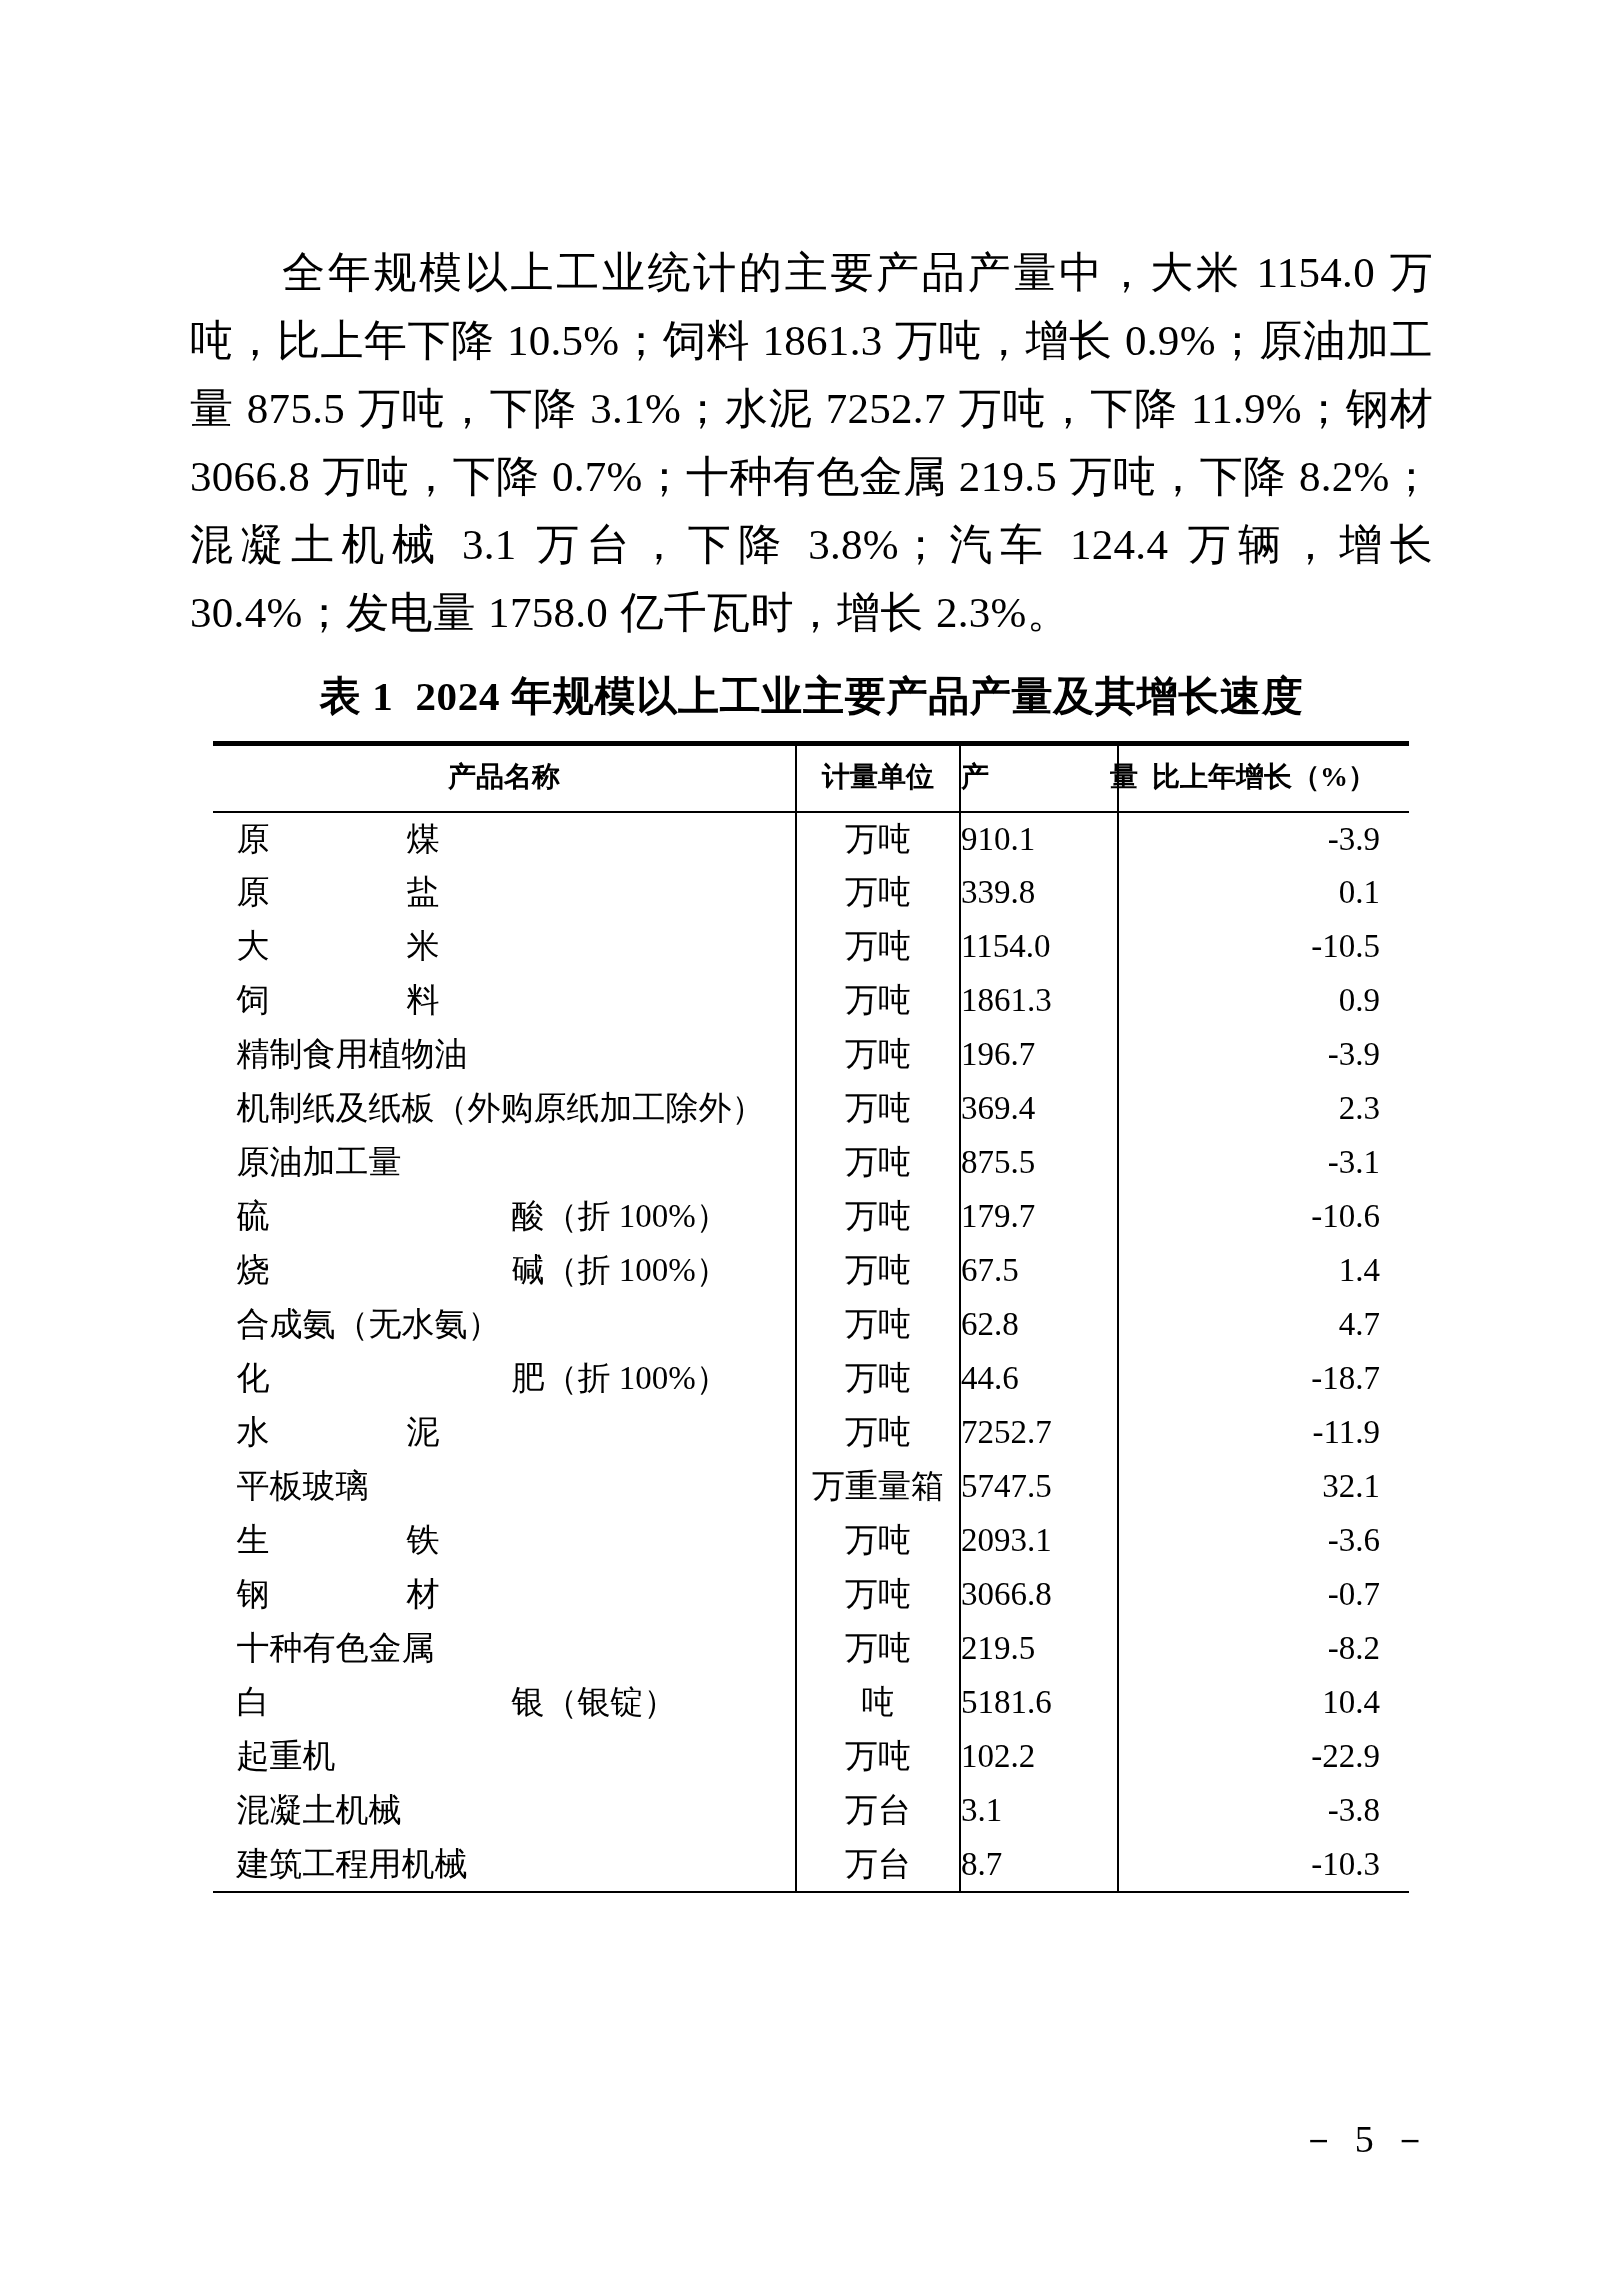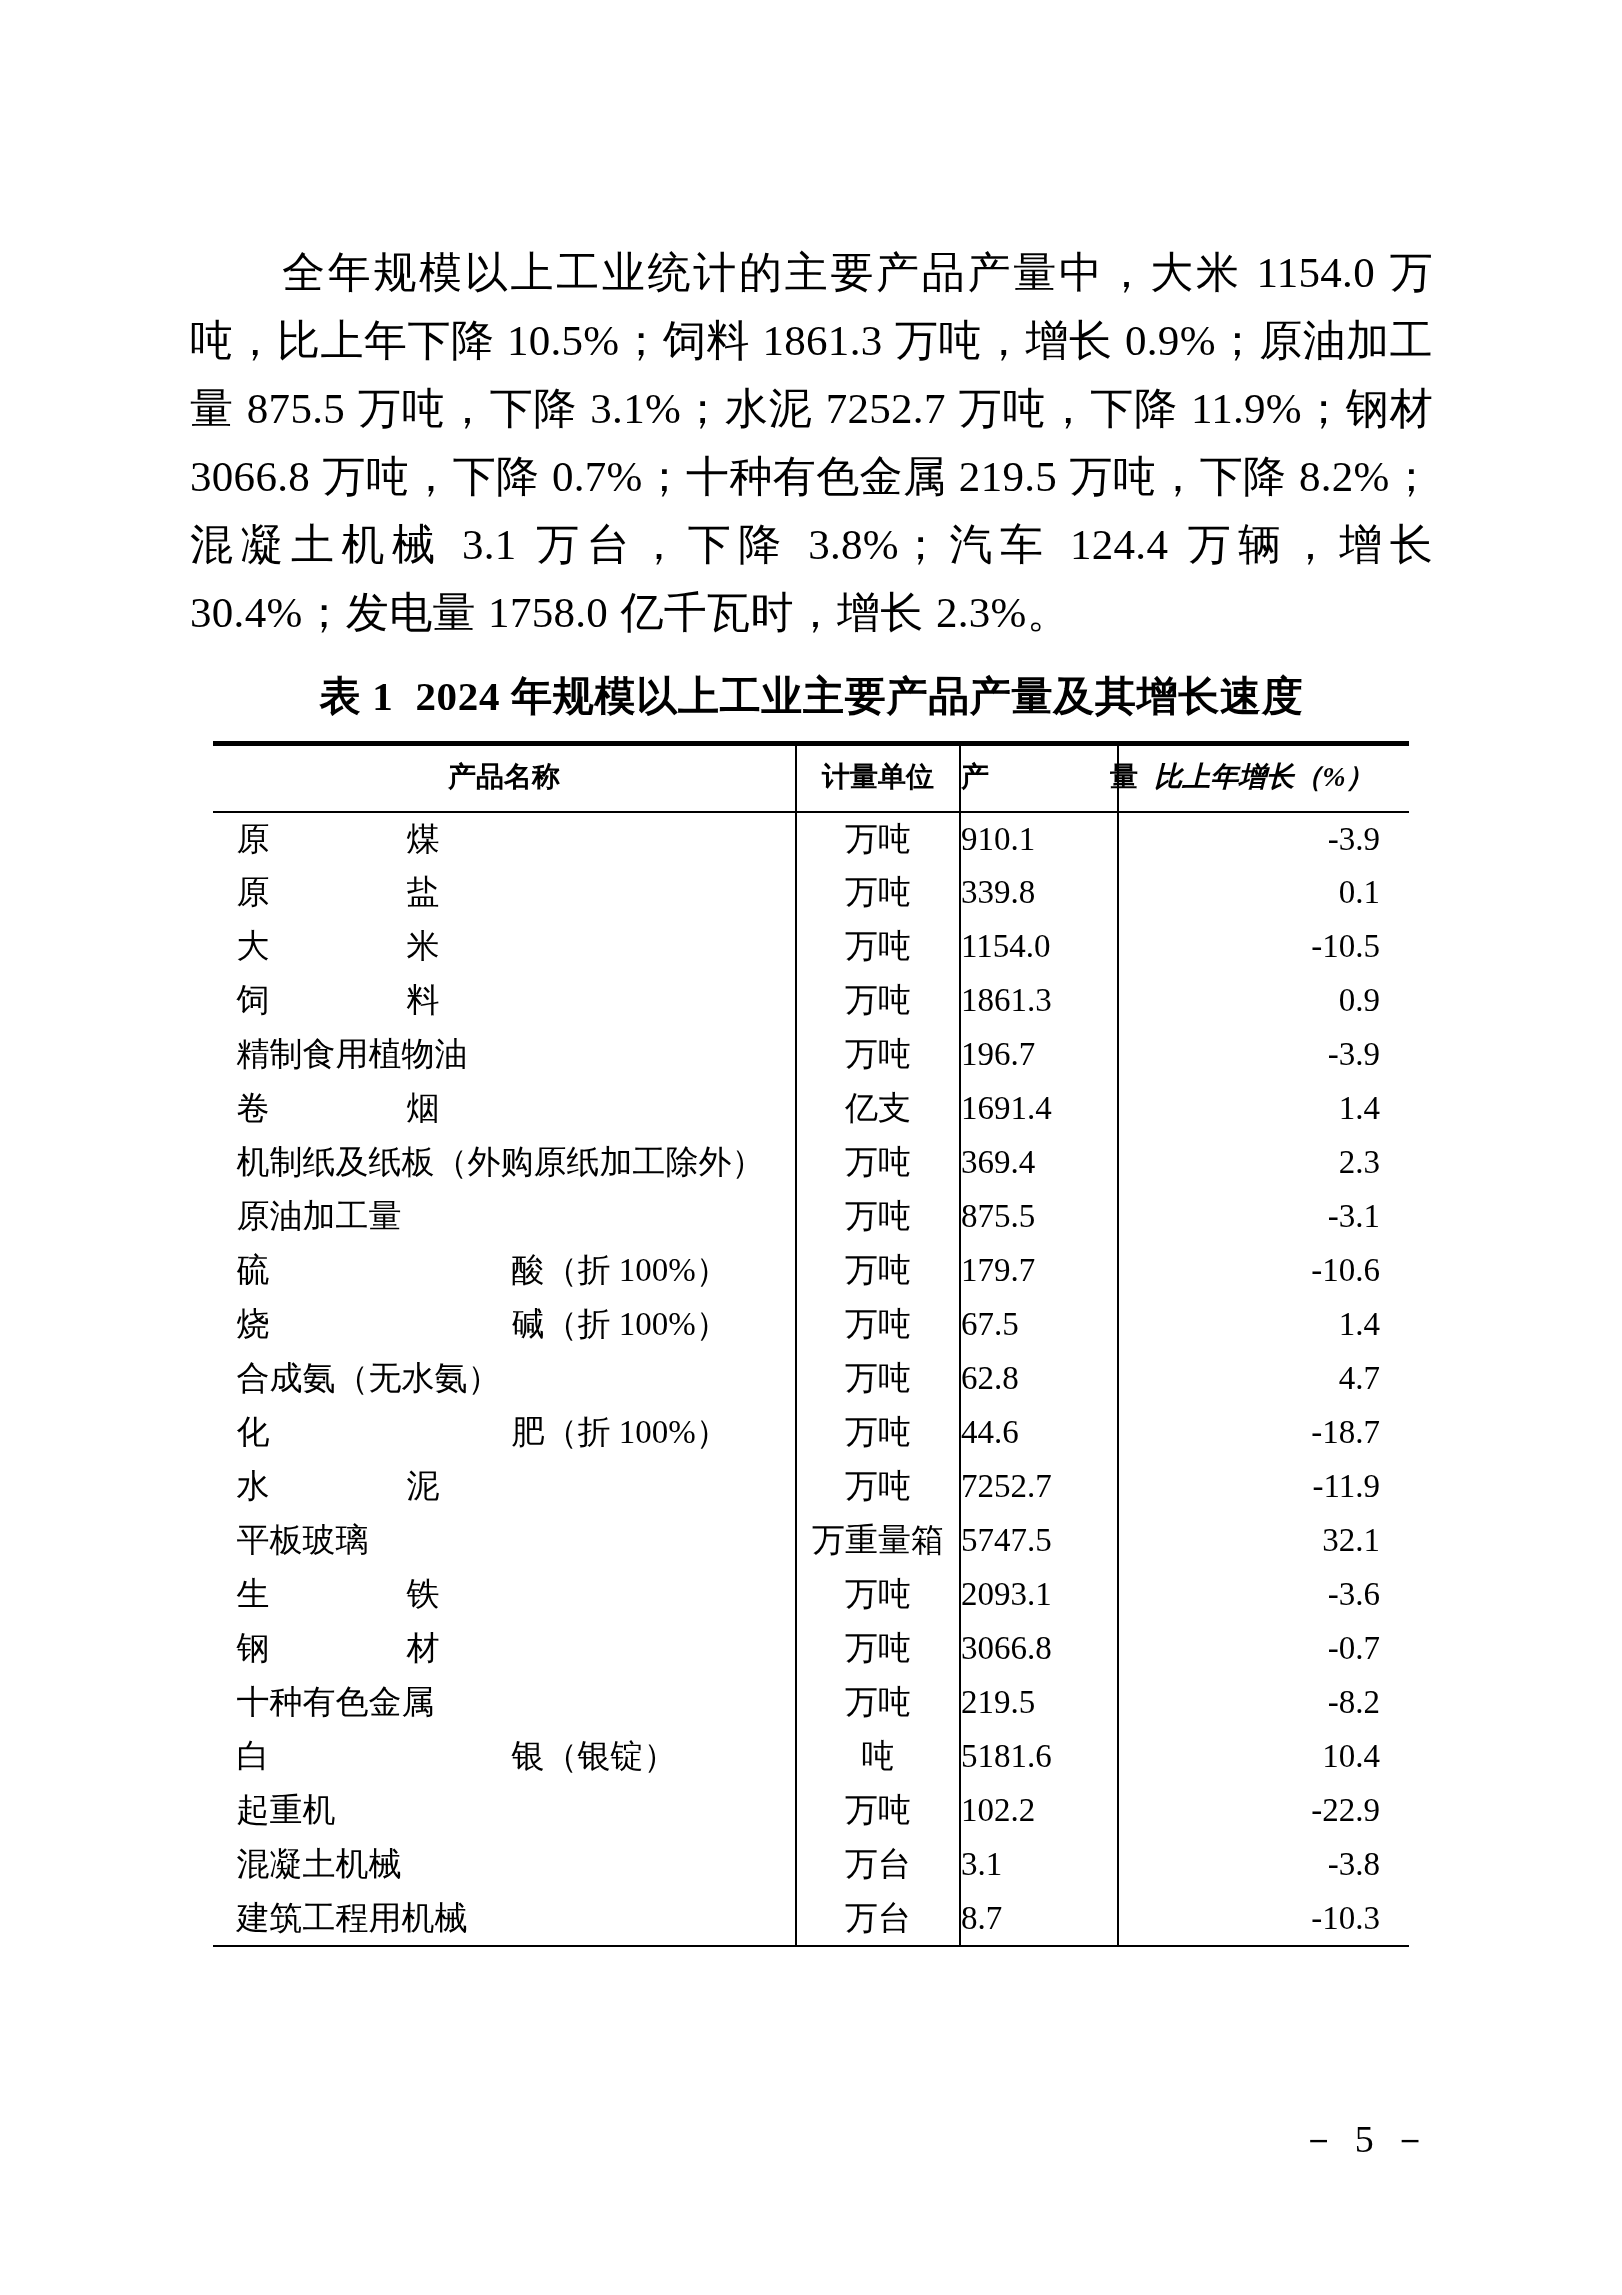--- a/index.html
+++ b/index.html
@@ -81,7 +81,7 @@
   table.data thead th.th-name { text-align: center; }
   table.data thead th.th-unit { text-align: center; border-left: 2px solid #000; }
   table.data thead th.th-qty  { text-align: center; border-left: 2px solid #000; }
-  table.data thead th.th-grow { text-align: center; border-left: 2px solid #000; font-style: italic; }
+  table.data thead th.th-grow { text-align: center; border-left: 2px solid #000; }
 
   table.data tbody td {
     height: 54px;

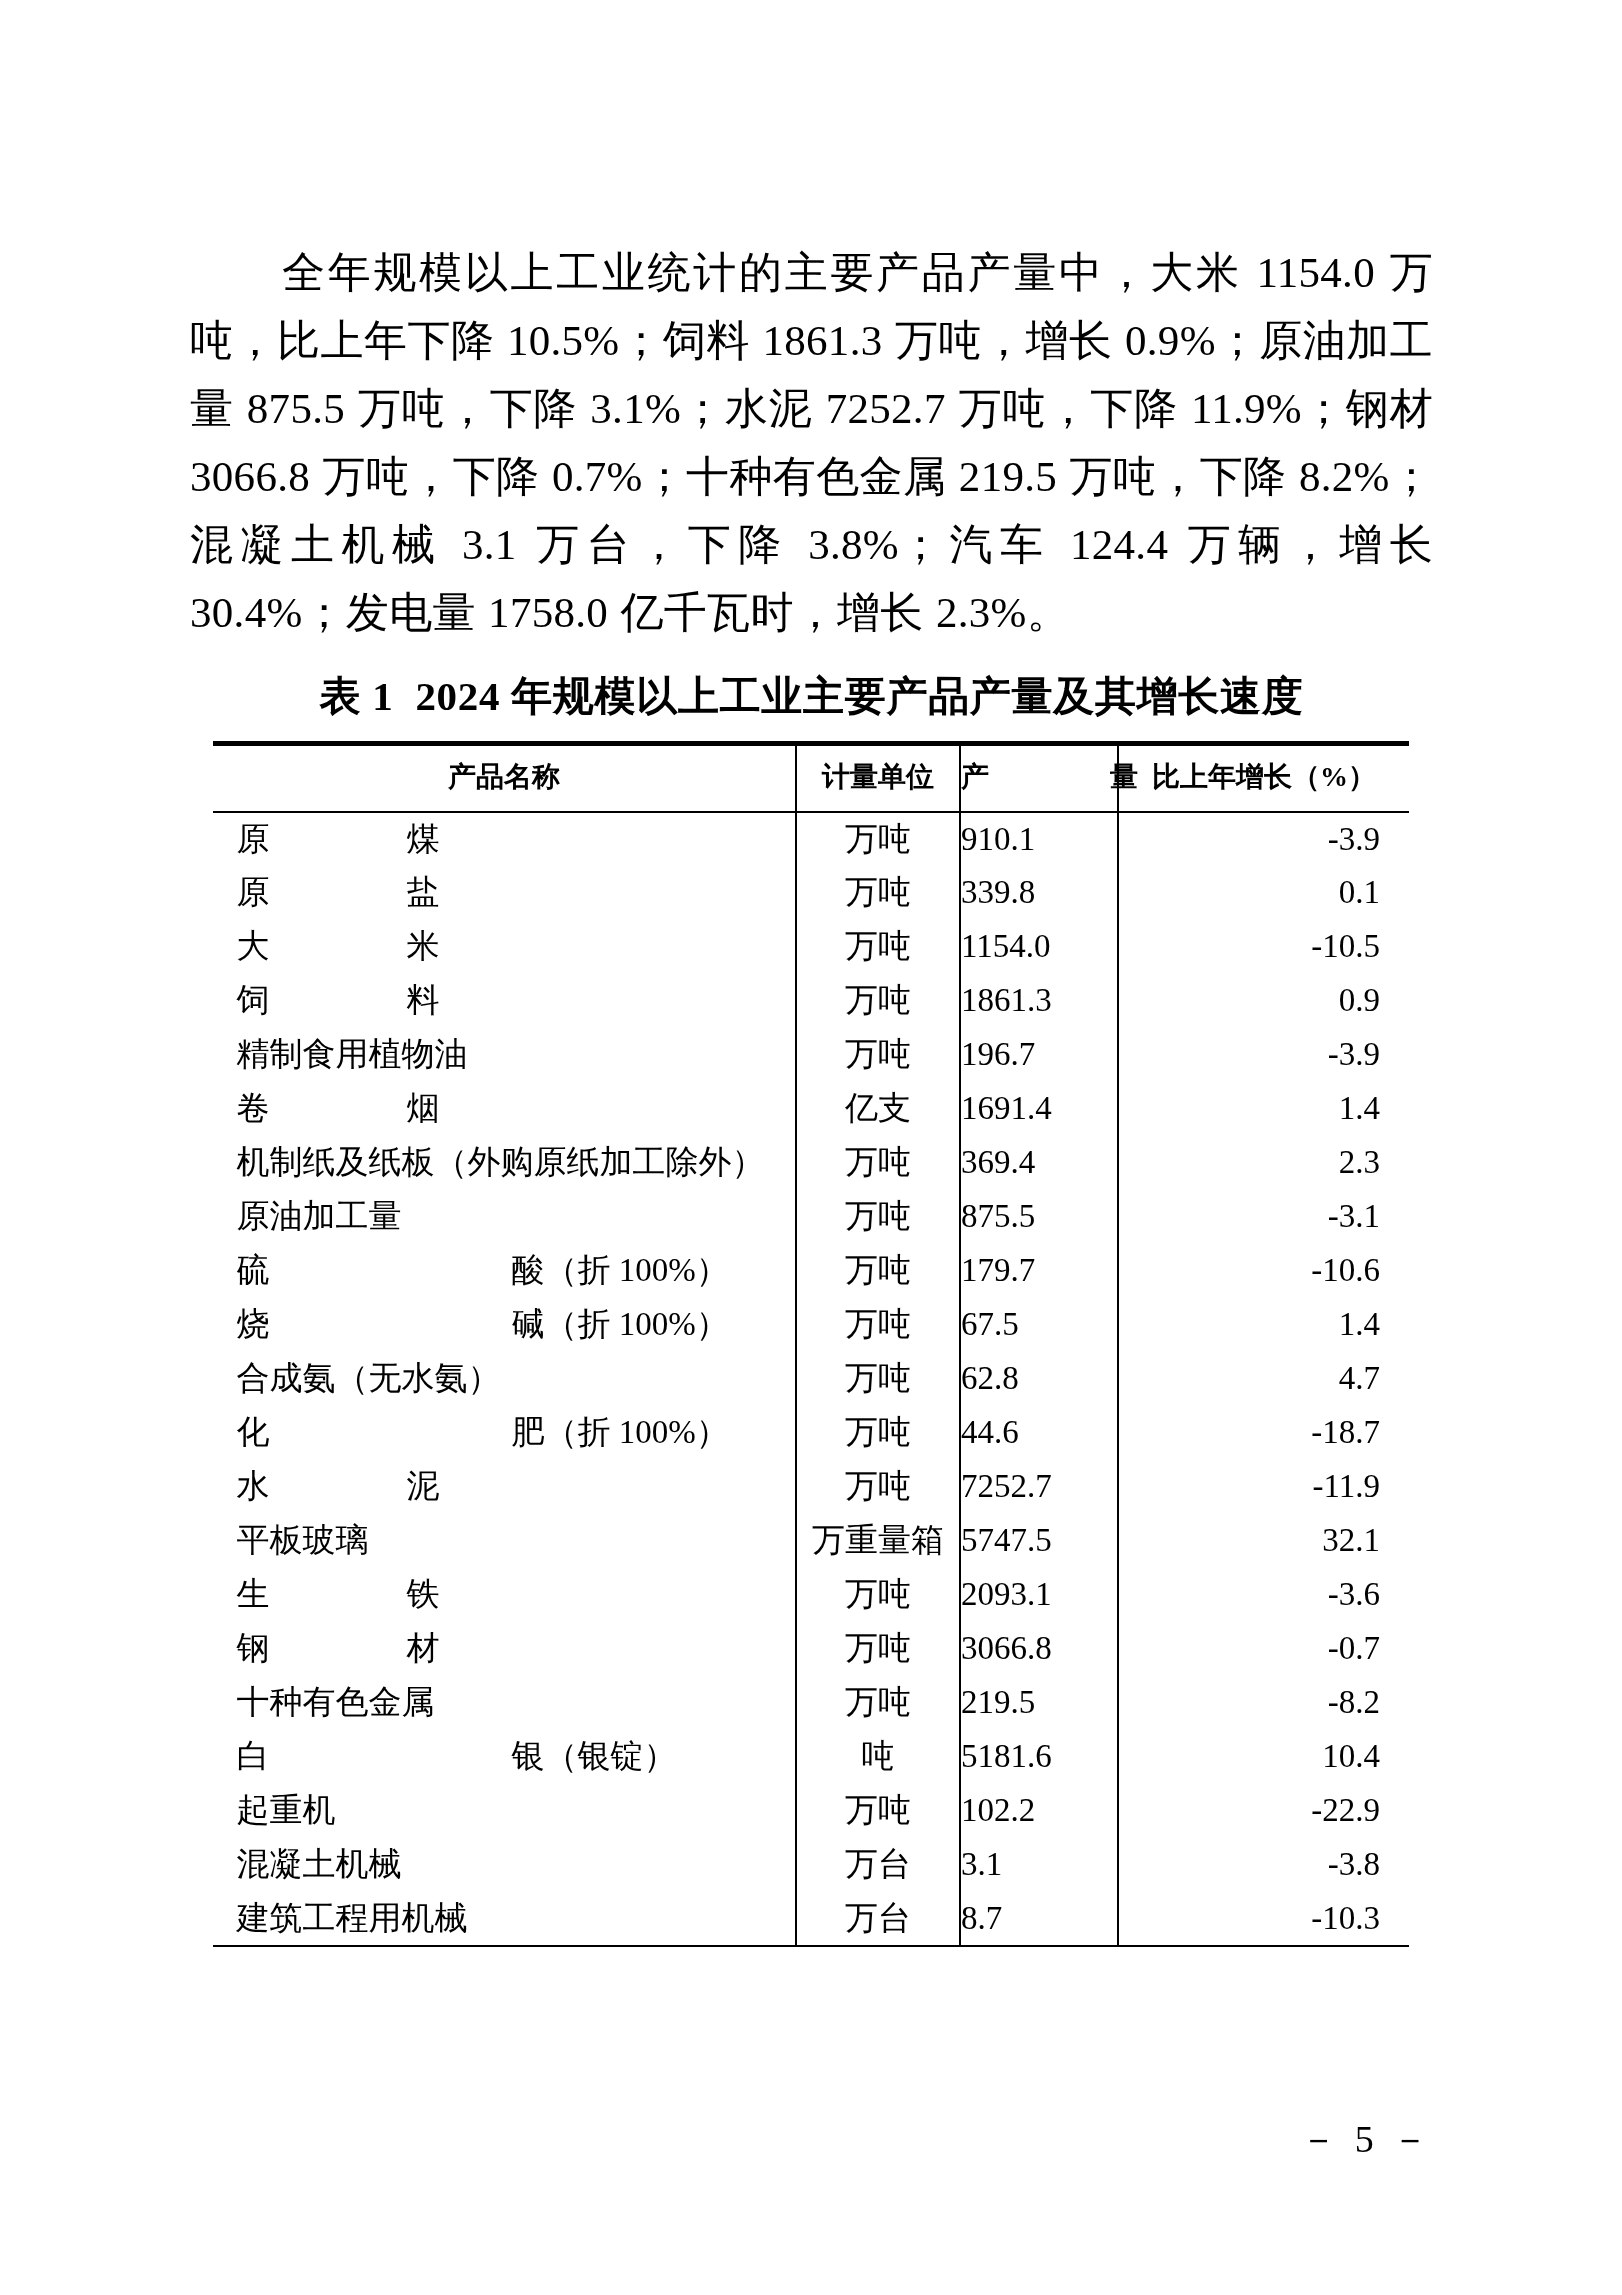--- a/index.html
+++ b/index.html
@@ -172,12 +172,6 @@
             <td class="c4">-3.9</td>
           </tr>
           <tr>
-            <td class="c1"><span class="nm w2">卷烟</span></td>
-            <td class="c2">亿支</td>
-            <td class="c3">1691.4</td>
-            <td class="c4">1.4</td>
-          </tr>
-          <tr>
             <td class="c1"><span>机制纸及纸板（外购原纸加工除外）</span></td>
             <td class="c2">万吨</td>
             <td class="c3">369.4</td>

